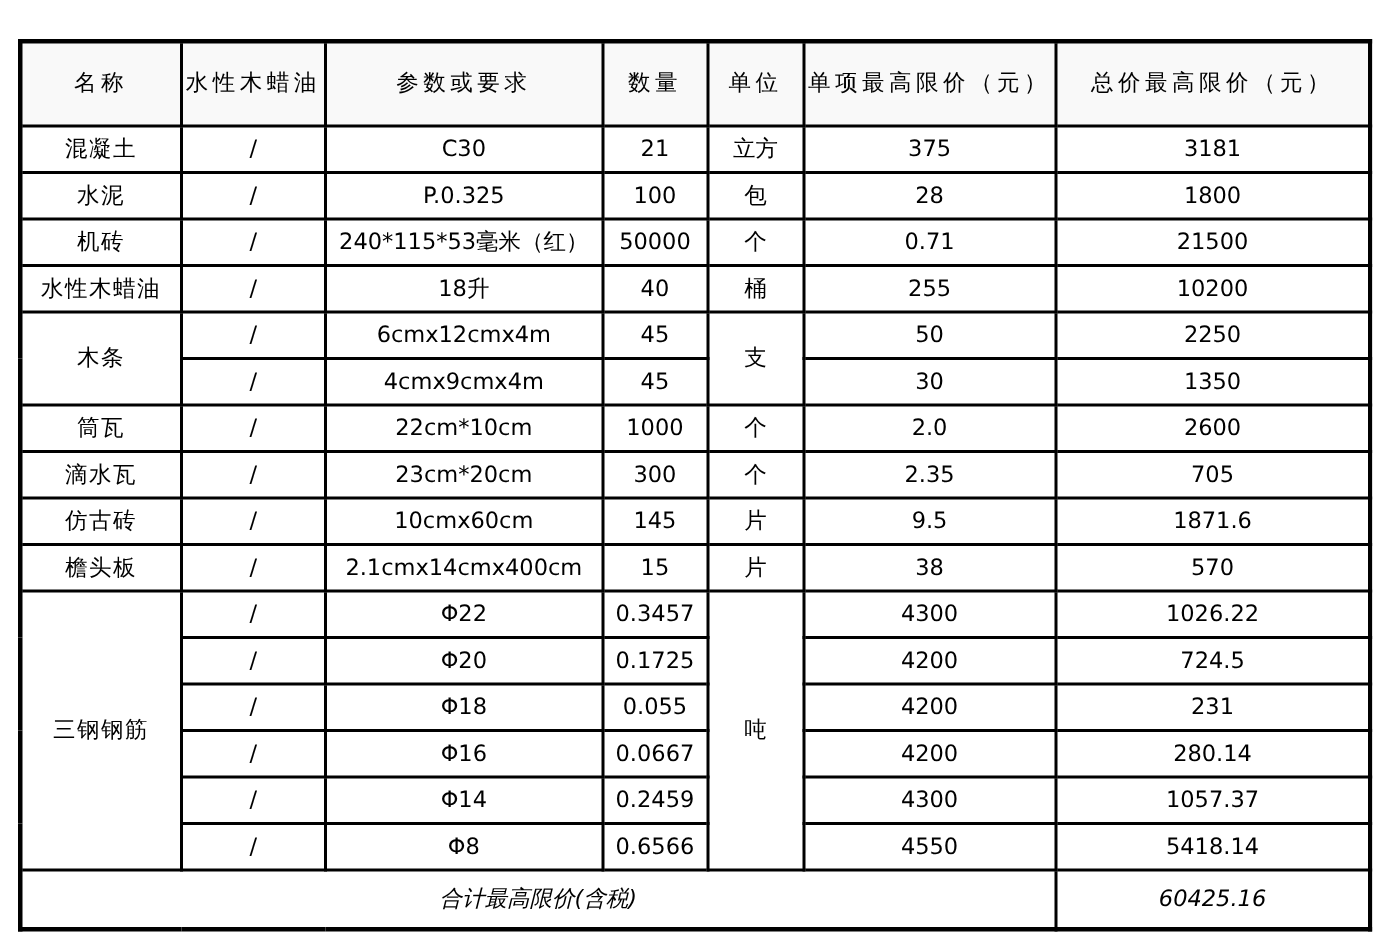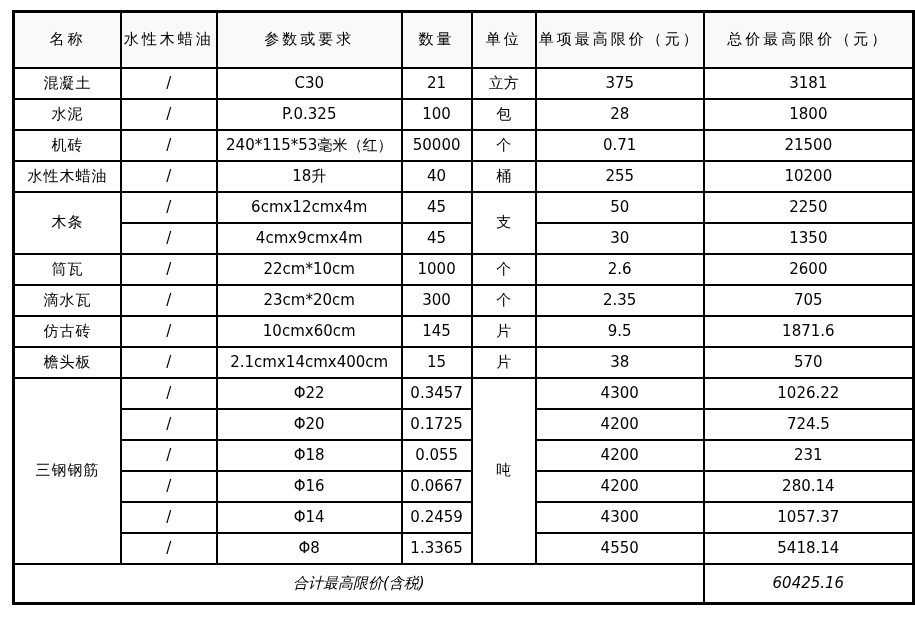--- a/index.html
+++ b/index.html
@@ -8,7 +8,7 @@
     font-family:"DejaVu Sans",sans-serif;color:#000000;overflow:hidden;
   }
   table.price-table{
-    position:absolute;left:12px;top:10px;
+    position:absolute;left:12px;top:26px;
     border-collapse:collapse;table-layout:fixed;
     border:3px solid #000000;
   }

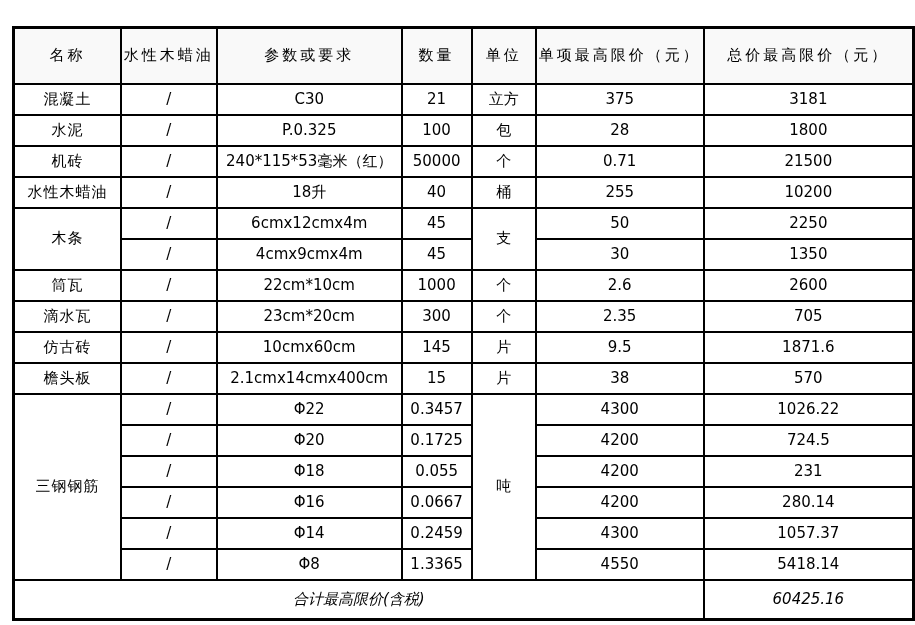--- a/index.html
+++ b/index.html
@@ -108,7 +108,7 @@
           <td class="spec-cell">22cm*10cm</td>
           <td class="qty-cell">1000</td>
           <td class="unit-cell">个</td>
-          <td class="unit-price-cell">2.6</td>
+          <td class="unit-price-cell">2.0</td>
           <td class="total-price-cell">2600</td>
         </tr>
         <tr>

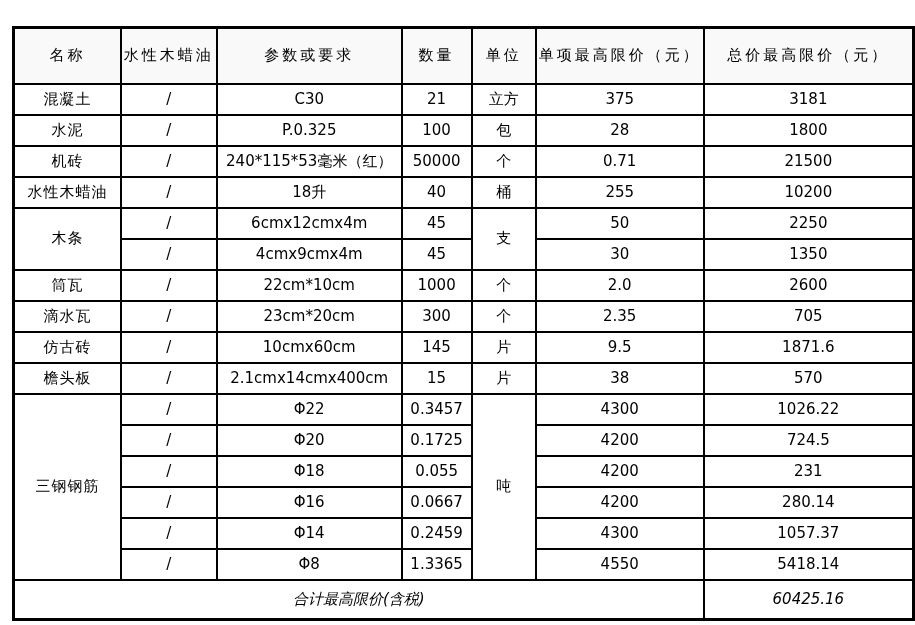--- a/index.html
+++ b/index.html
@@ -178,7 +178,7 @@
         <tr>
           <td class="brand-cell">/</td>
           <td class="spec-cell">Φ8</td>
-          <td class="qty-cell">1.3365</td>
+          <td class="qty-cell">0.6566</td>
           <td class="unit-price-cell">4550</td>
           <td class="total-price-cell">5418.14</td>
         </tr>

